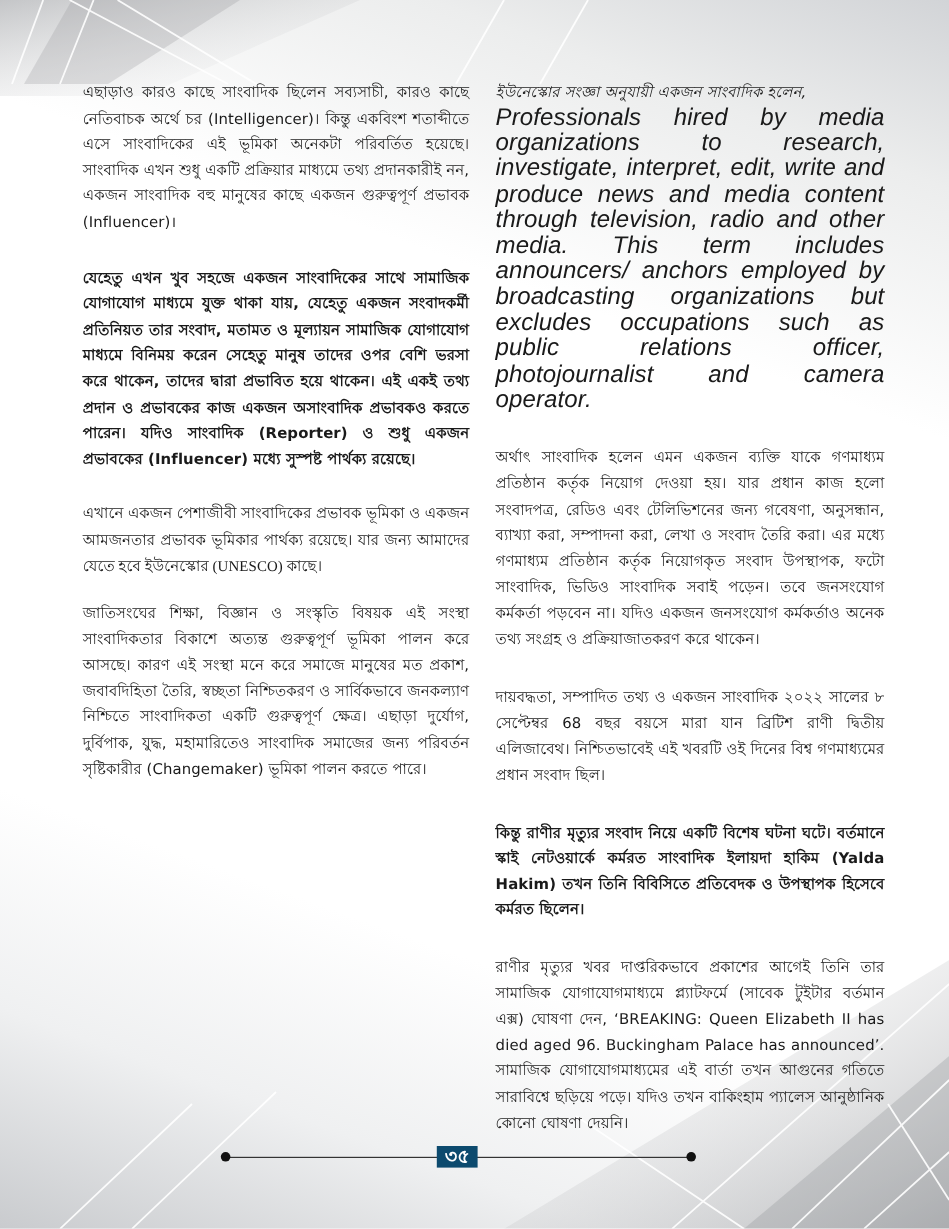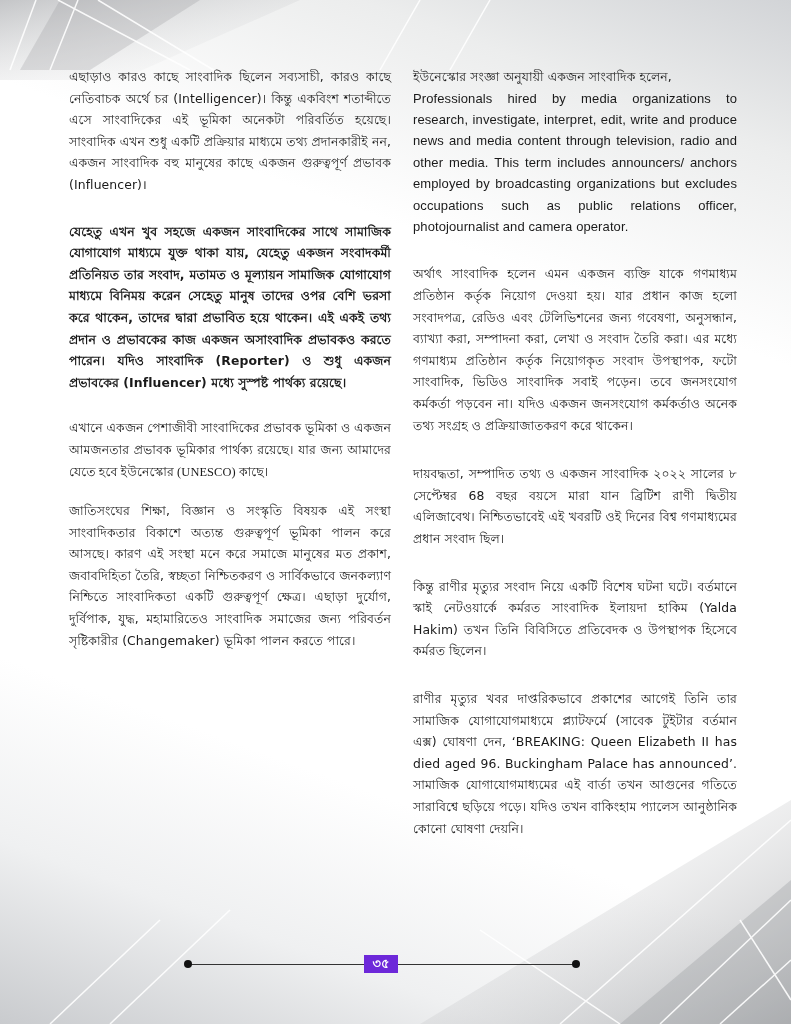--- a/index.html
+++ b/index.html
@@ -44,7 +44,7 @@
       text-align: justify;
       text-align-last: left;
     }
-    .col.right p.para.en-lead { margin-bottom: 26px; }
+    .col.right p.para.en-lead { margin-bottom: 26px; font-style: italic; }
     .col.right p.para:nth-child(2) { margin-bottom: 27px; margin-top: 23px; }
     .col.right p.para:nth-child(3) { margin-bottom: 26px; }
     .col.right p.para:nth-child(4) { margin-bottom: 26px; }

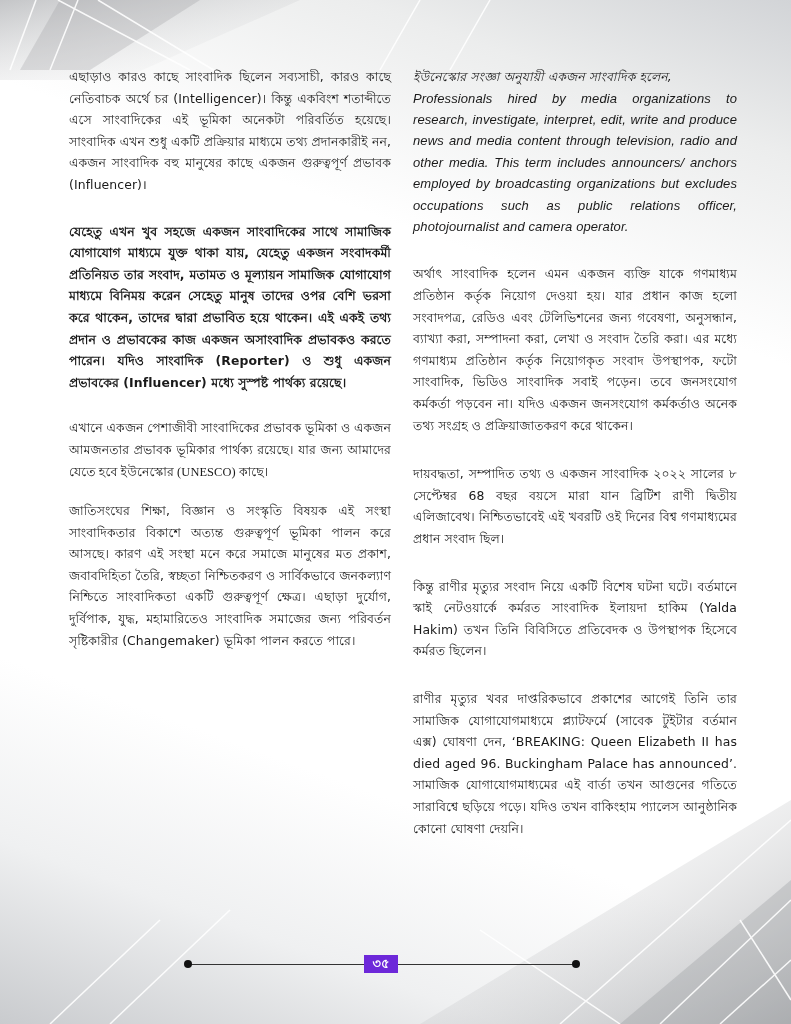--- a/index.html
+++ b/index.html
@@ -39,7 +39,7 @@
     .col.right p.para.en-lead span.en {
       display: block;
       font-family: "Liberation Sans", sans-serif;
-      font-size: 13px;
+      font-size: 20px;
       line-height: 21.4px;
       text-align: justify;
       text-align-last: left;

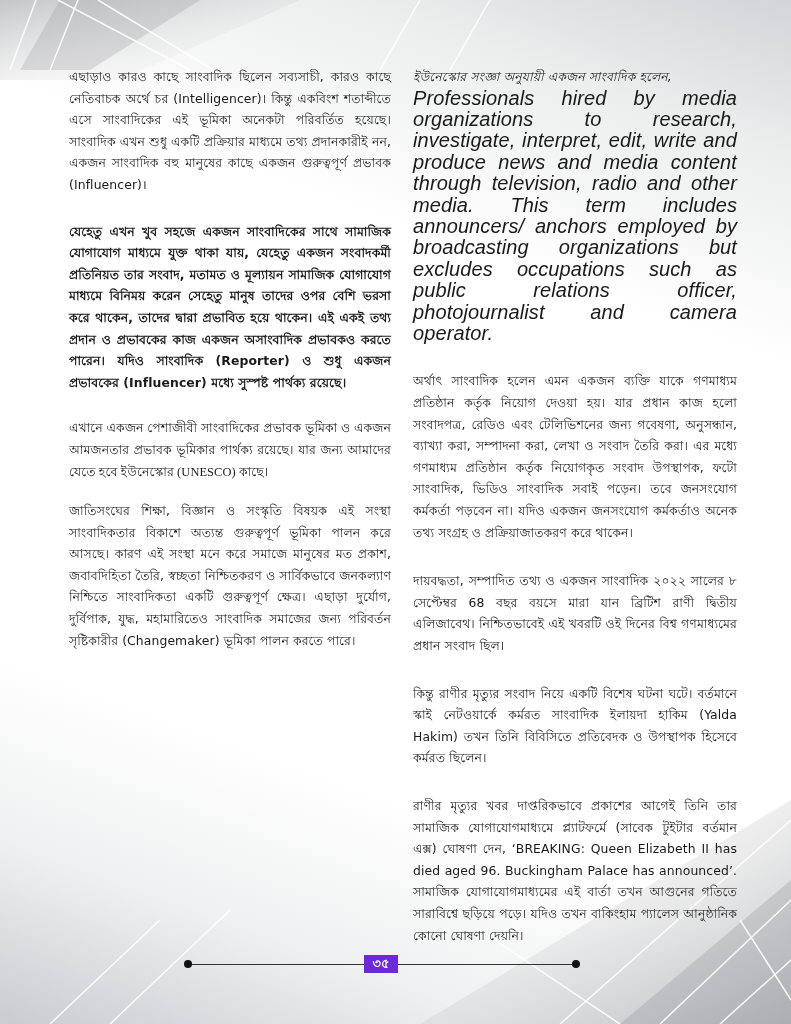--- a/index.html
+++ b/index.html
@@ -47,7 +47,7 @@
     .col.right p.para.en-lead { margin-bottom: 26px; font-style: italic; }
     .col.right p.para:nth-child(2) { margin-bottom: 27px; margin-top: 23px; }
     .col.right p.para:nth-child(3) { margin-bottom: 26px; }
-    .col.right p.para:nth-child(4) { margin-bottom: 26px; }
+    .col.right p.para:nth-child(4) { margin-bottom: 26px; font-weight: bold; }
     .footer {
       position: absolute; left: 184px; top: 956px; width: 396px; height: 16px;
     }

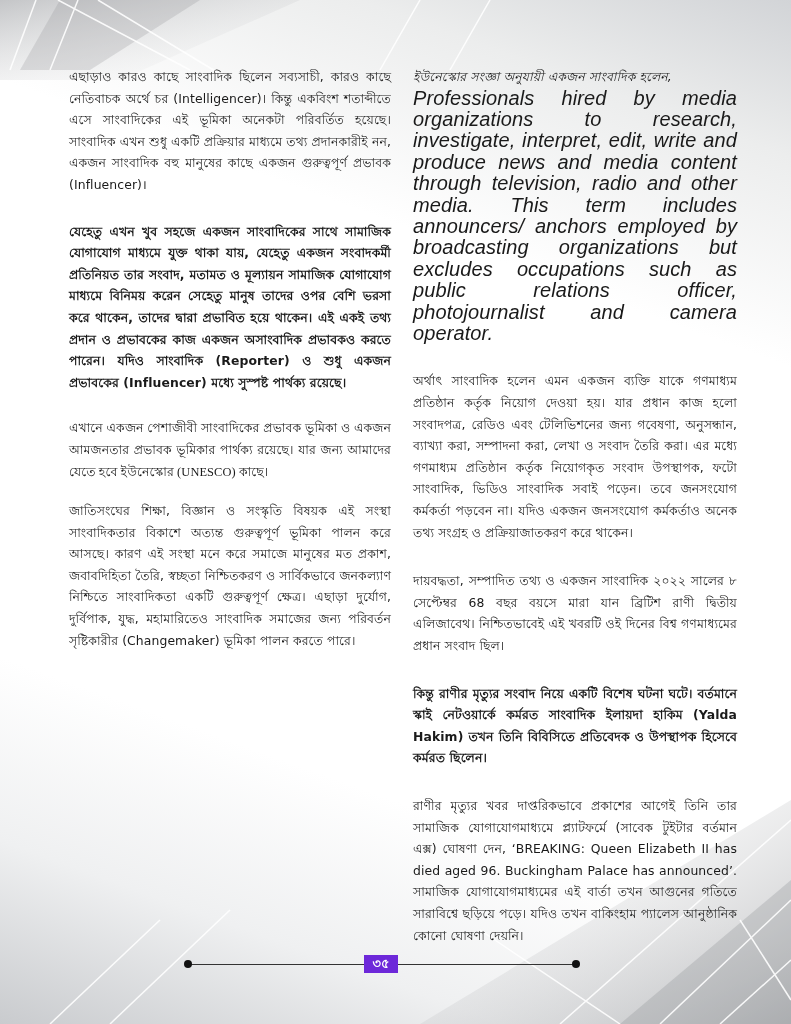--- a/index.html
+++ b/index.html
@@ -61,7 +61,7 @@
     .footer .dot.r { right: 0; }
     .footer .num {
       position: absolute; left: 180px; top: -1px; width: 34px; height: 18px;
-      background: #6d28d9; color: #fff; font-size: 13px; line-height: 18px;
+      background: #0c4a6e; color: #fff; font-size: 16px; line-height: 18px;
       text-align: center; font-weight: bold;
     }
   </style>

